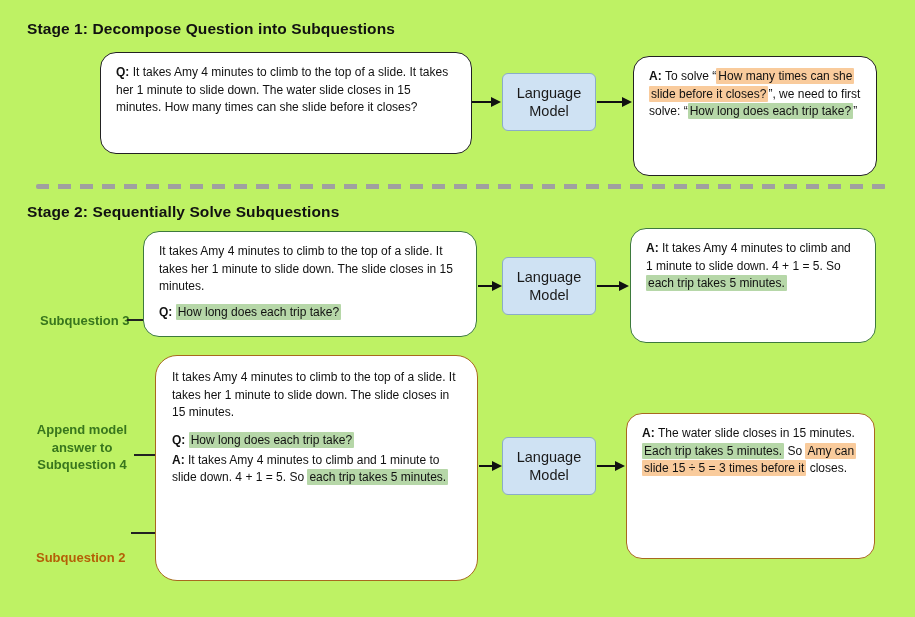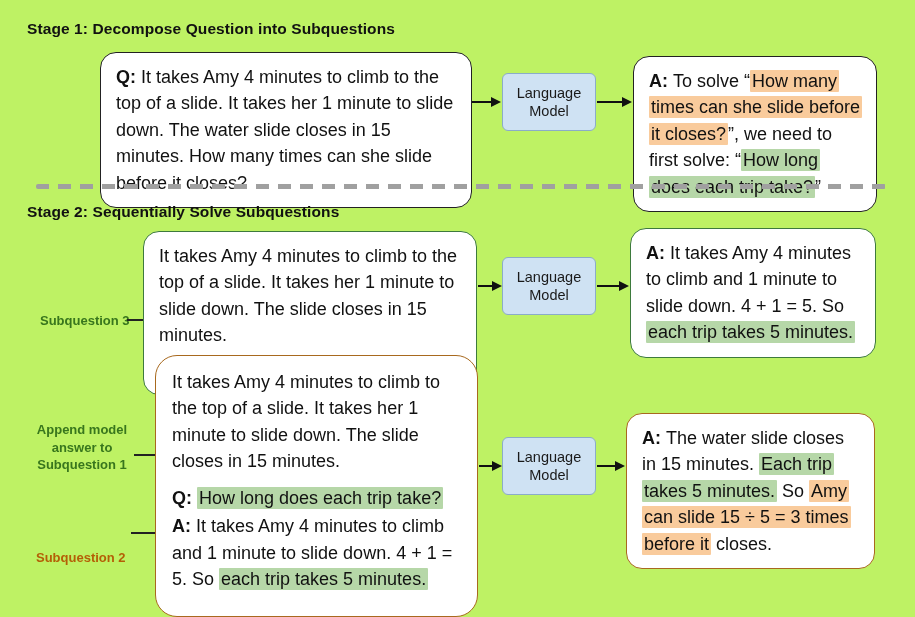--- a/index.html
+++ b/index.html
@@ -13,7 +13,7 @@
   .textbox {
     position:absolute; background:#fff;
     border:1.6px solid #222; border-radius:16px;
-    padding:11px 15px; font-size:18px; line-height:1.47;
+    padding:11px 15px; font-size:12px; line-height:1.47;
   }
   .green-box  { border-color:var(--green-border,#3d7a3d); }
   .orange-box { border-color:var(--orange-border,#a8691e); }

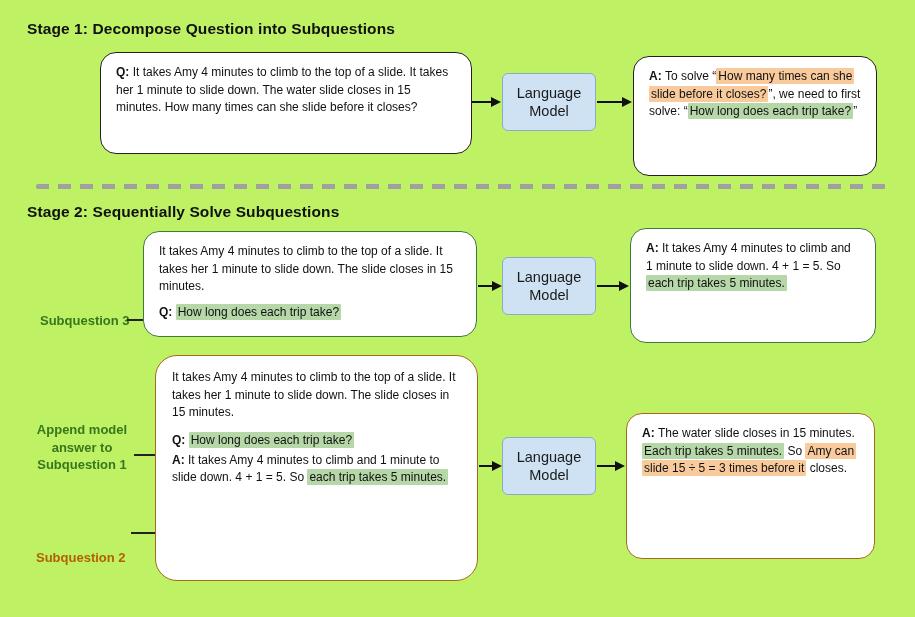--- a/index.html
+++ b/index.html
@@ -115,7 +115,7 @@
     <p class="mb10"><span class="seg-b">A: </span><span>It takes Amy 4 minutes to climb and 1 minute to slide down. 4 + 1 = 5. So </span><span class="seg-g">each trip takes 5 minutes.</span></p>
   </div>
 
-  <div class="side-label green-label center" style="left:26px; top:421px; width:112px;">Append model answer to Subquestion 1</div>
+  <div class="side-label green-label center" style="left:26px; top:421px; width:112px;">Append model answer to Subquestion 4</div>
   <div class="connector" style="left:134px; top:454px; width:21px;"></div>
 
   <div class="side-label orange-label" style="left:36px; top:525px;margin-top:24px;">Subquestion 2</div>

